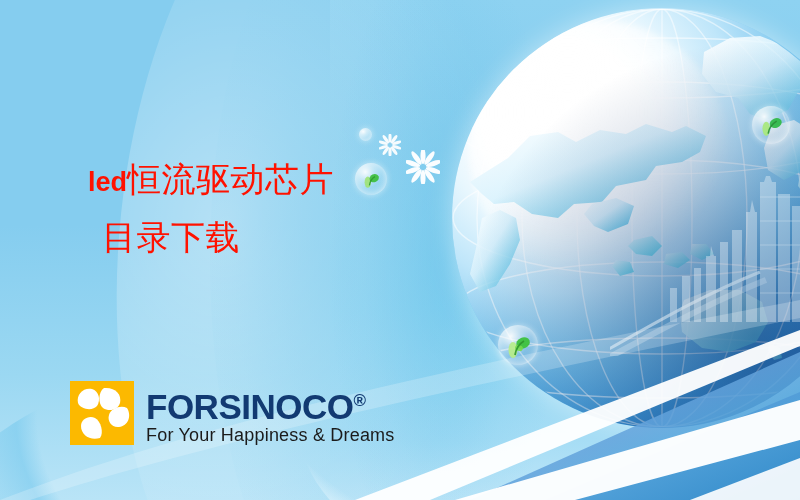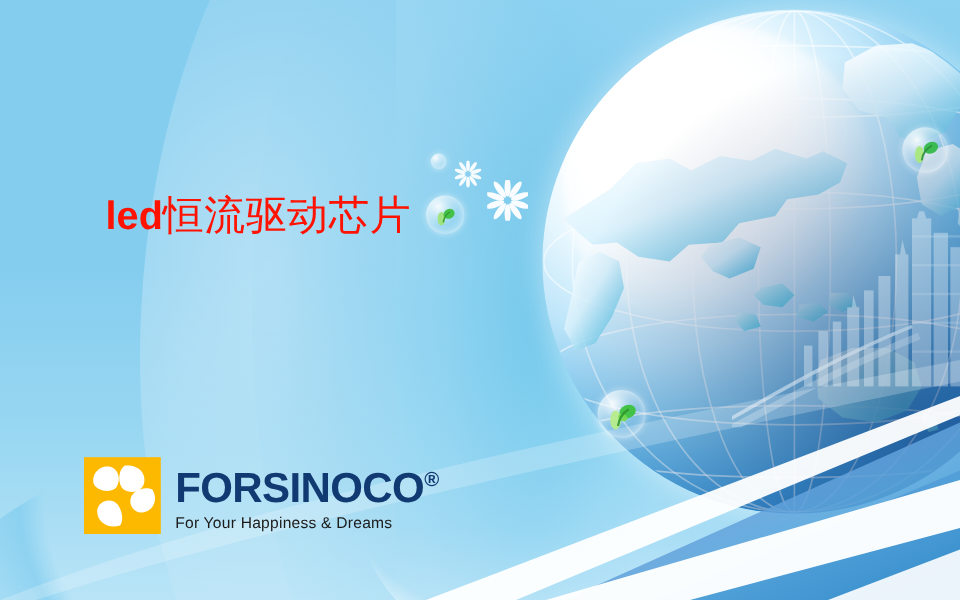--- a/index.html
+++ b/index.html
@@ -113,7 +113,7 @@
   }
   .headline .lat{
     font-family:"Liberation Sans","DejaVu Sans",sans-serif;
-    font-weight:700;font-size:33px;letter-spacing:0px;
+    font-weight:700;font-size:27px;letter-spacing:0px;
   }
   .headline .line2{display:block;margin-top:24px;margin-left:14px;}
 

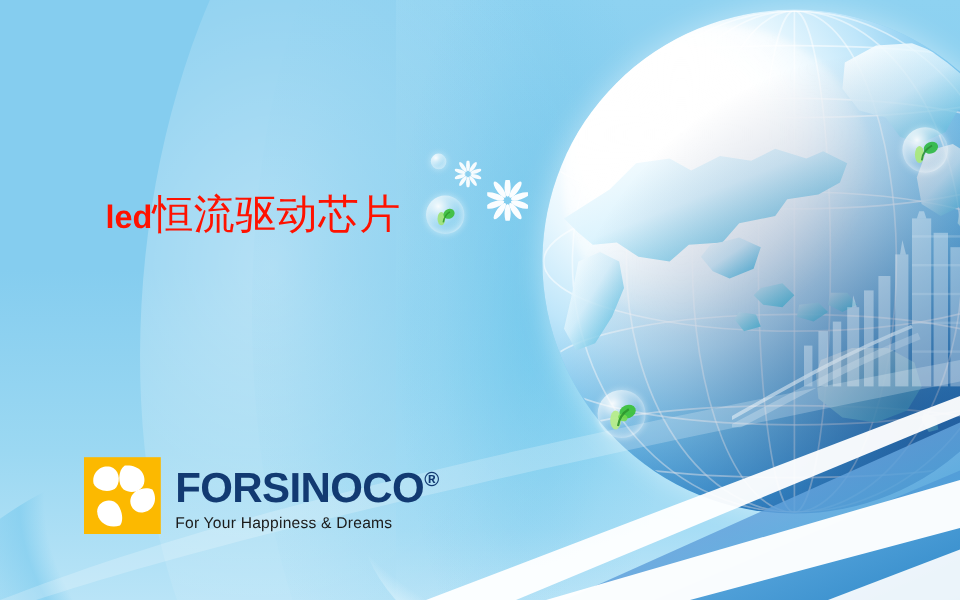--- a/index.html
+++ b/index.html
@@ -388,6 +388,7 @@
 
   <div class="headline">
     <span><span class="lat">led</span><span>恒流驱动芯片</span></span>
+    <span class="line2">目录下载</span>
   </div>
 
   <div class="logo">

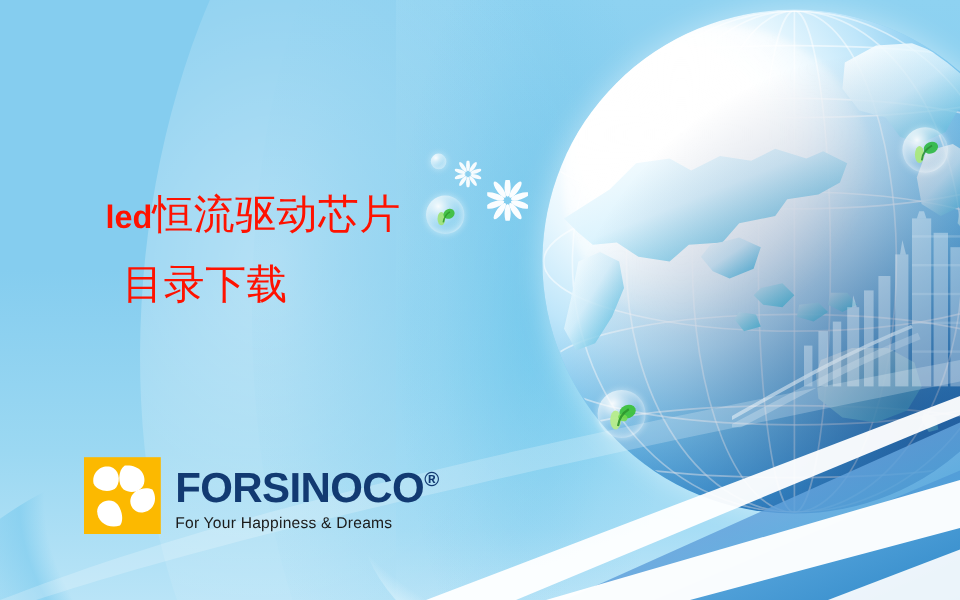--- a/index.html
+++ b/index.html
@@ -133,7 +133,7 @@
   .logo-name .reg{font-size:17px;vertical-align:super;line-height:0;}
   .logo-tag{
     font-family:"Liberation Sans","DejaVu Sans",sans-serif;
-    font-size:13px;line-height:19px;
+    font-size:18px;line-height:19px;
     color:#1b1b1b;
     margin-top:2px;
     letter-spacing:.2px;

